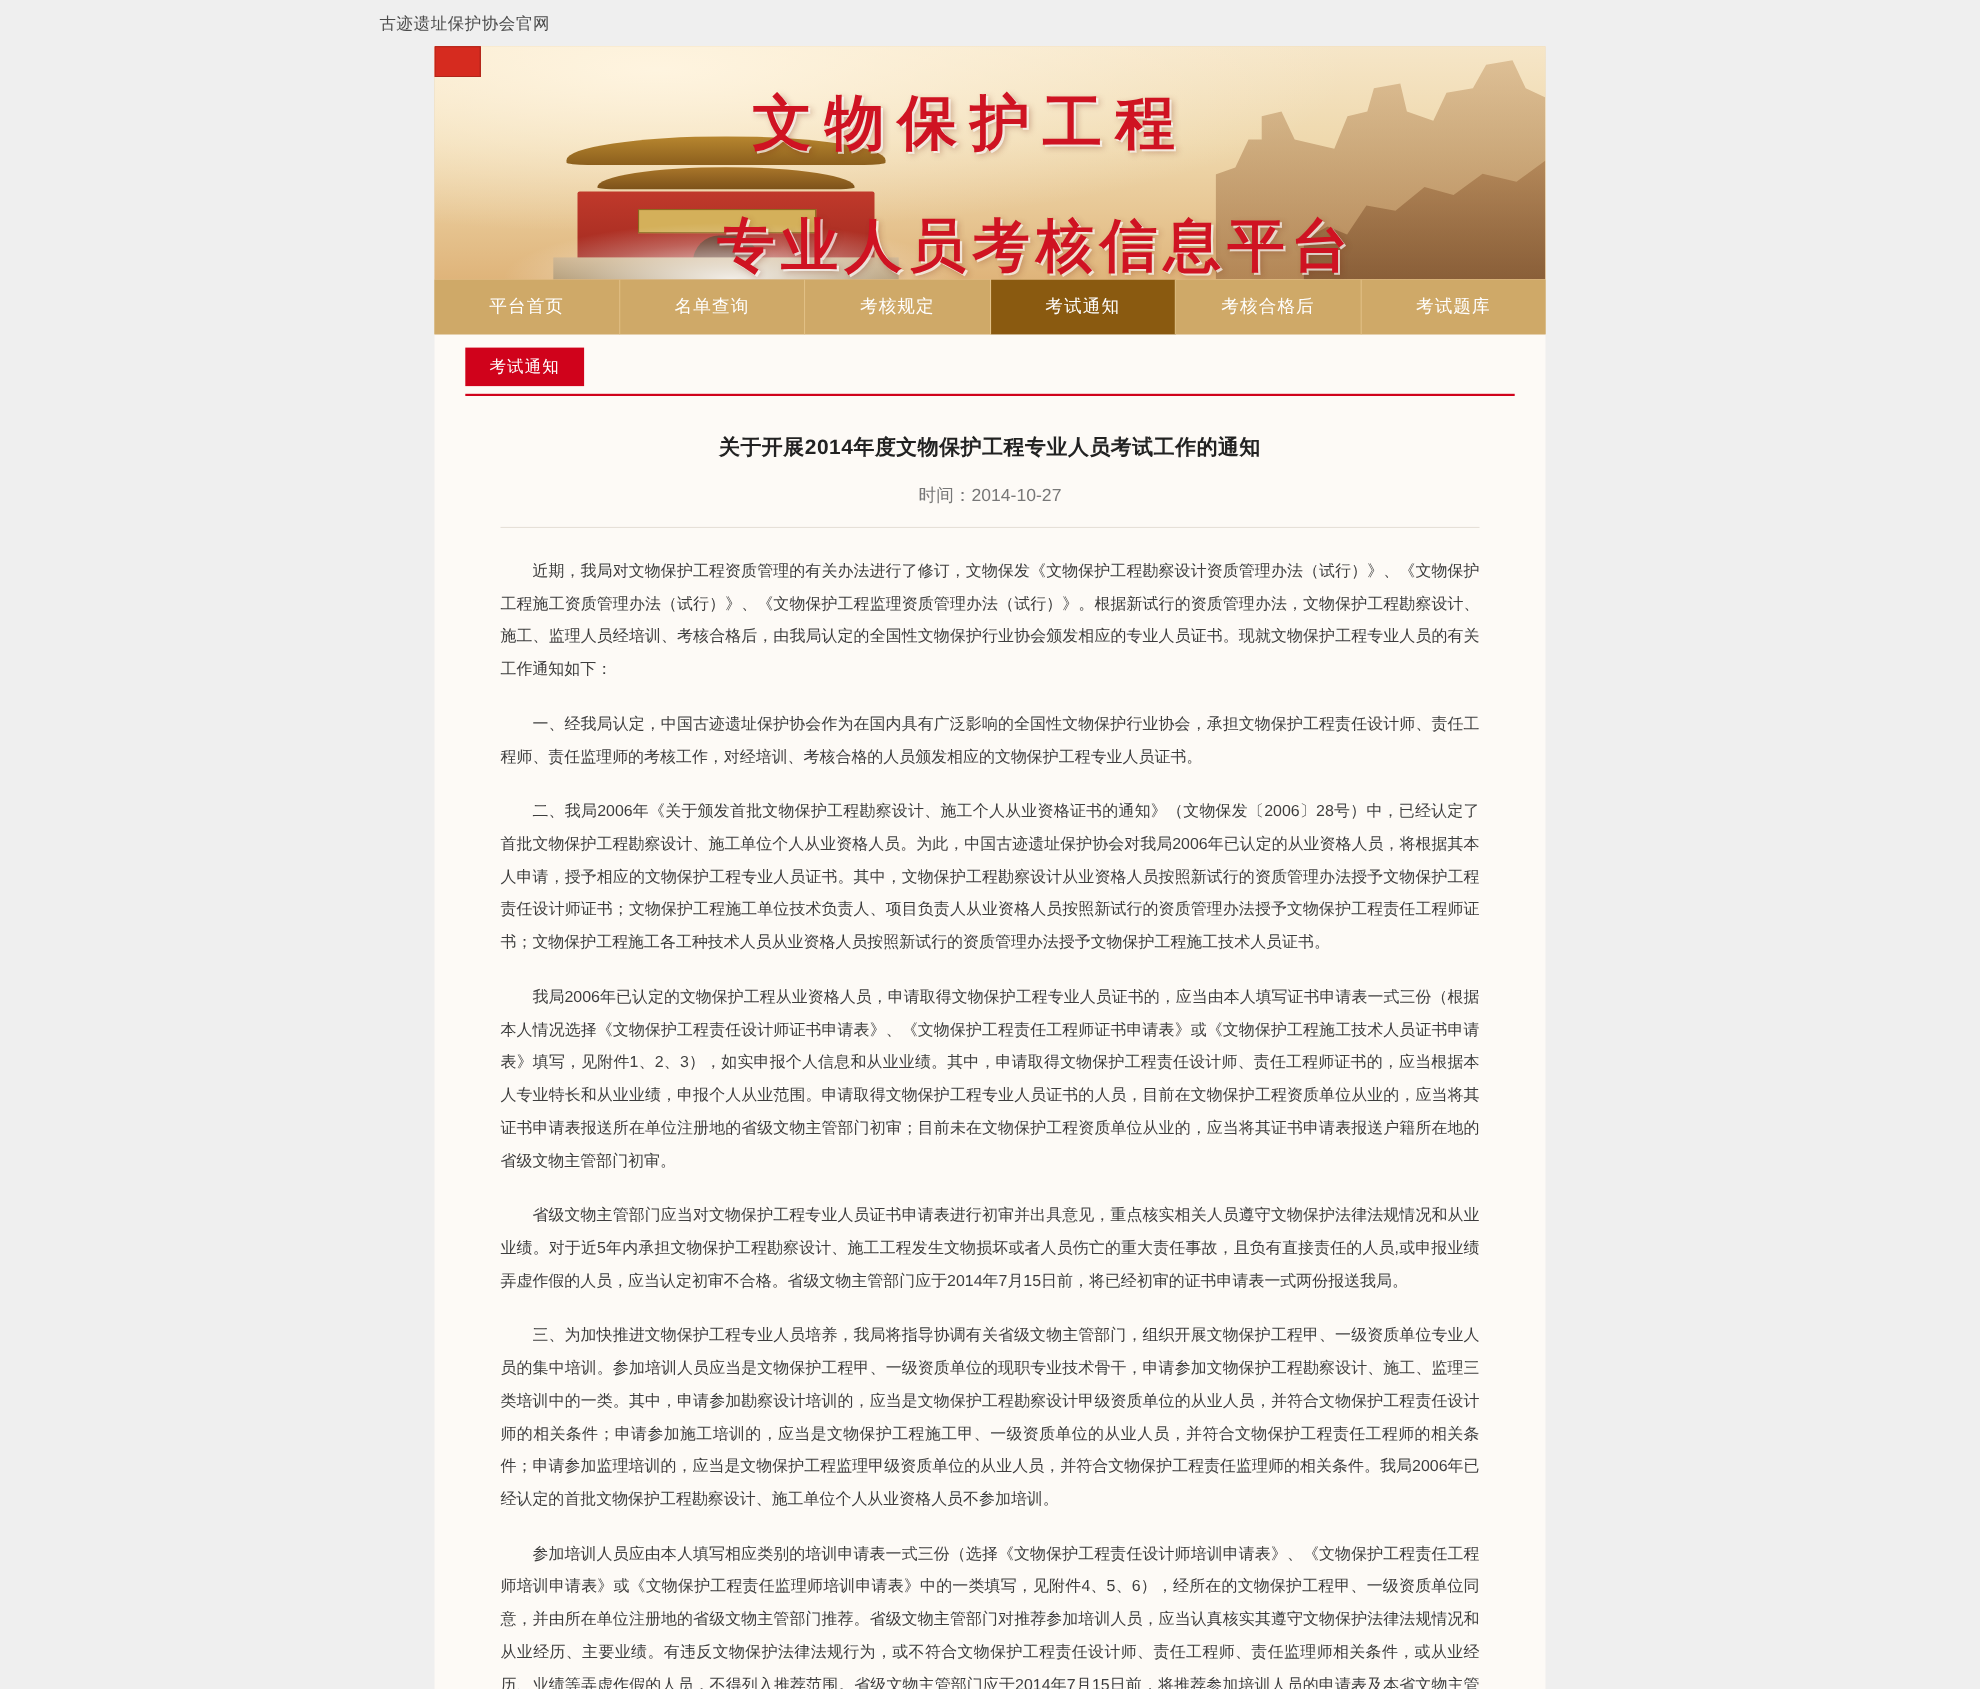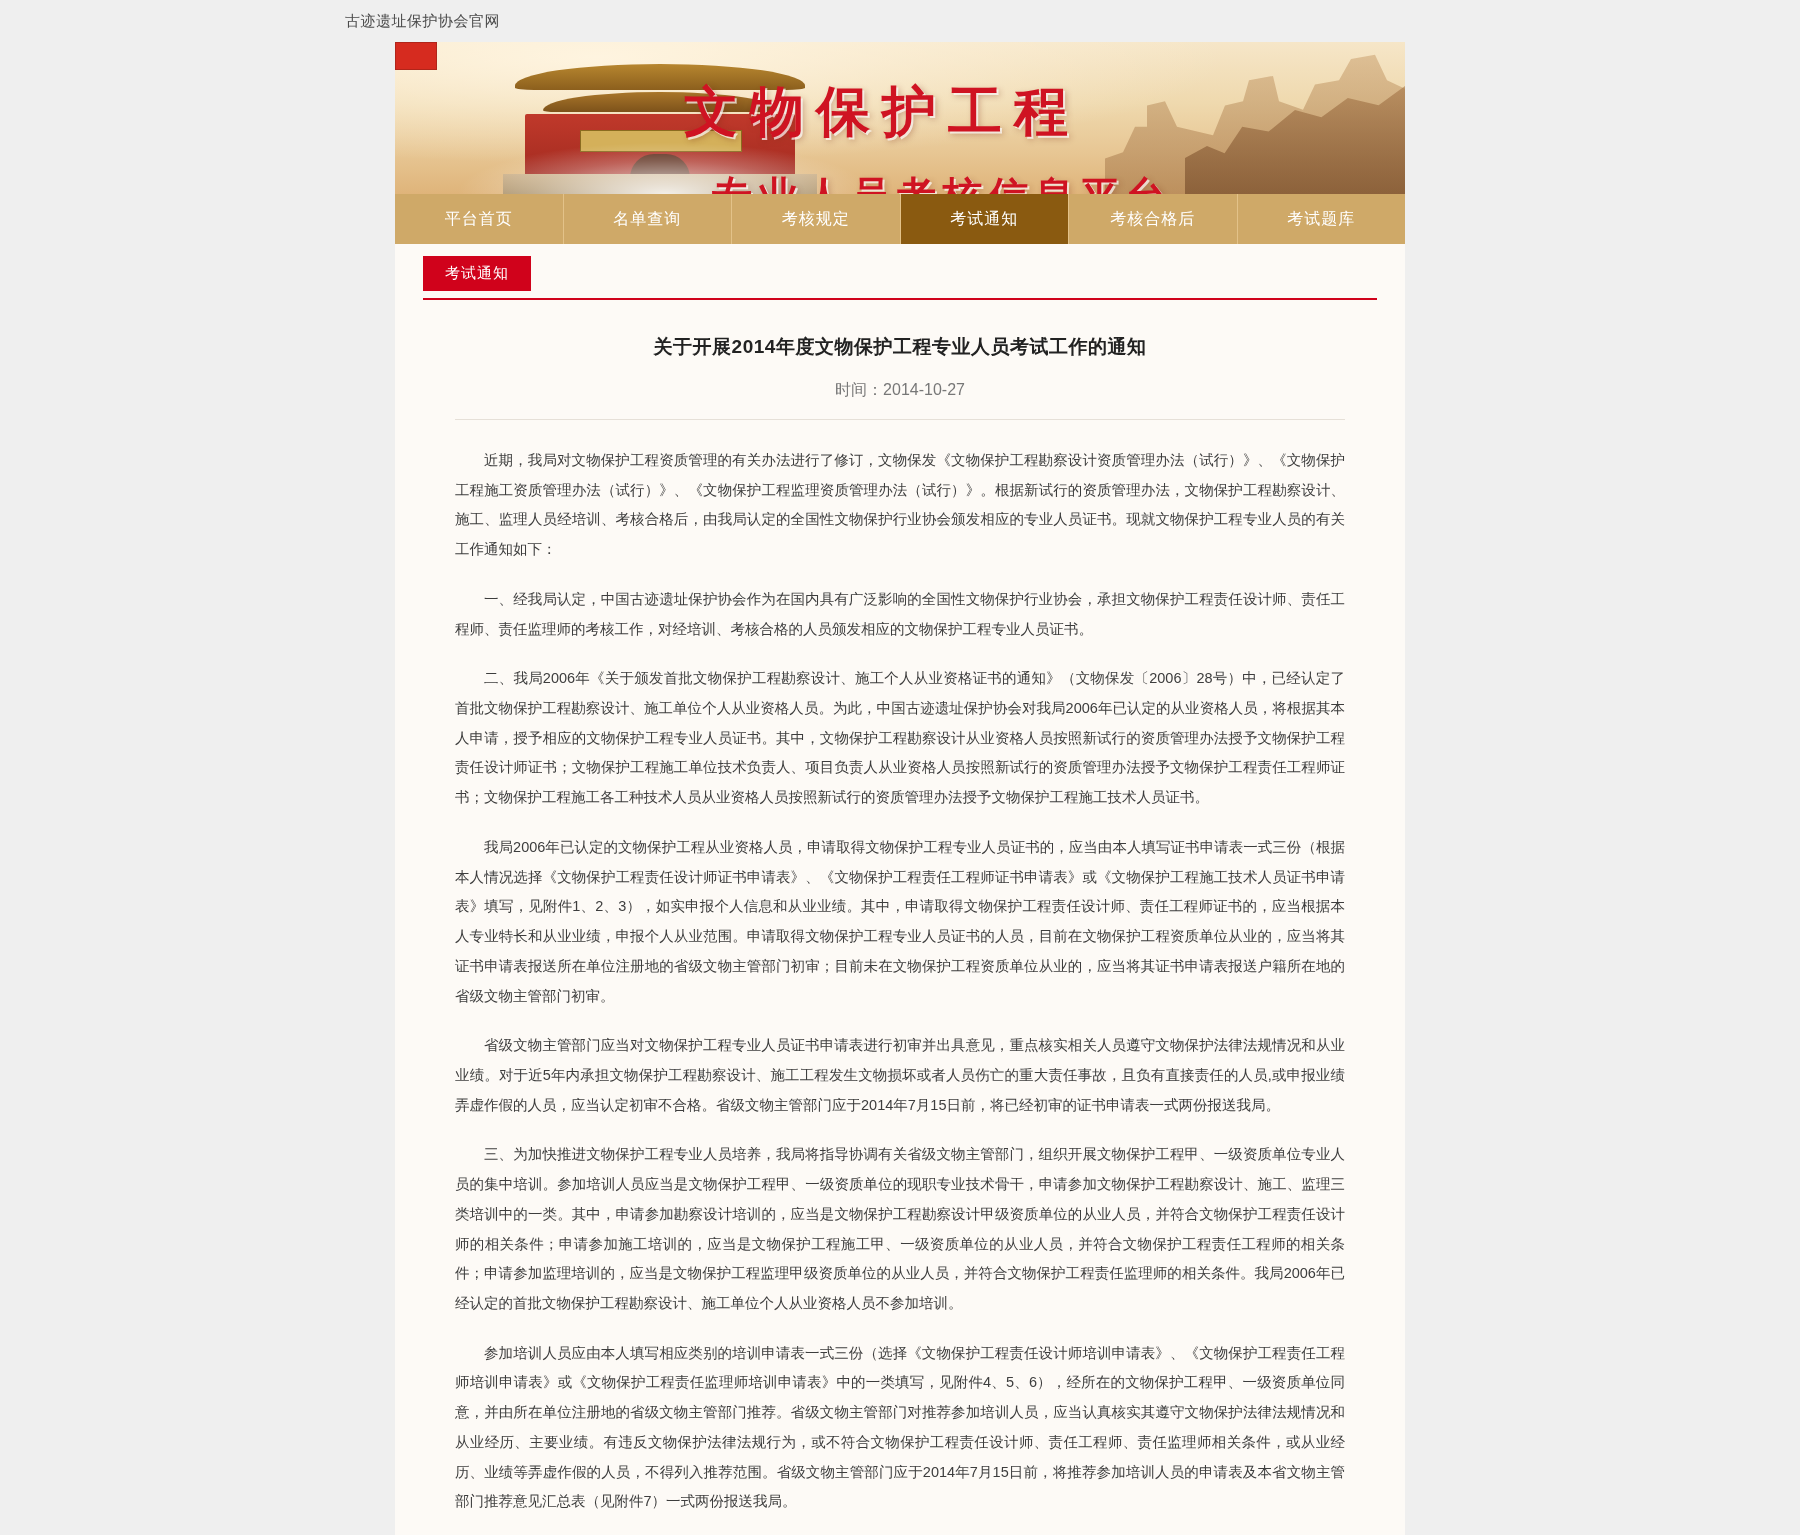--- a/index.html
+++ b/index.html
@@ -42,7 +42,7 @@
   
   .banner {
     width: 1010px;
-    height: 152px;
+    height: 212px;
     position: relative;
     overflow: hidden;
     background: linear-gradient(to bottom, #f0d9b2 0%, #ecd2a4 35%, #e7c894 60%, #e2b87c 100%);

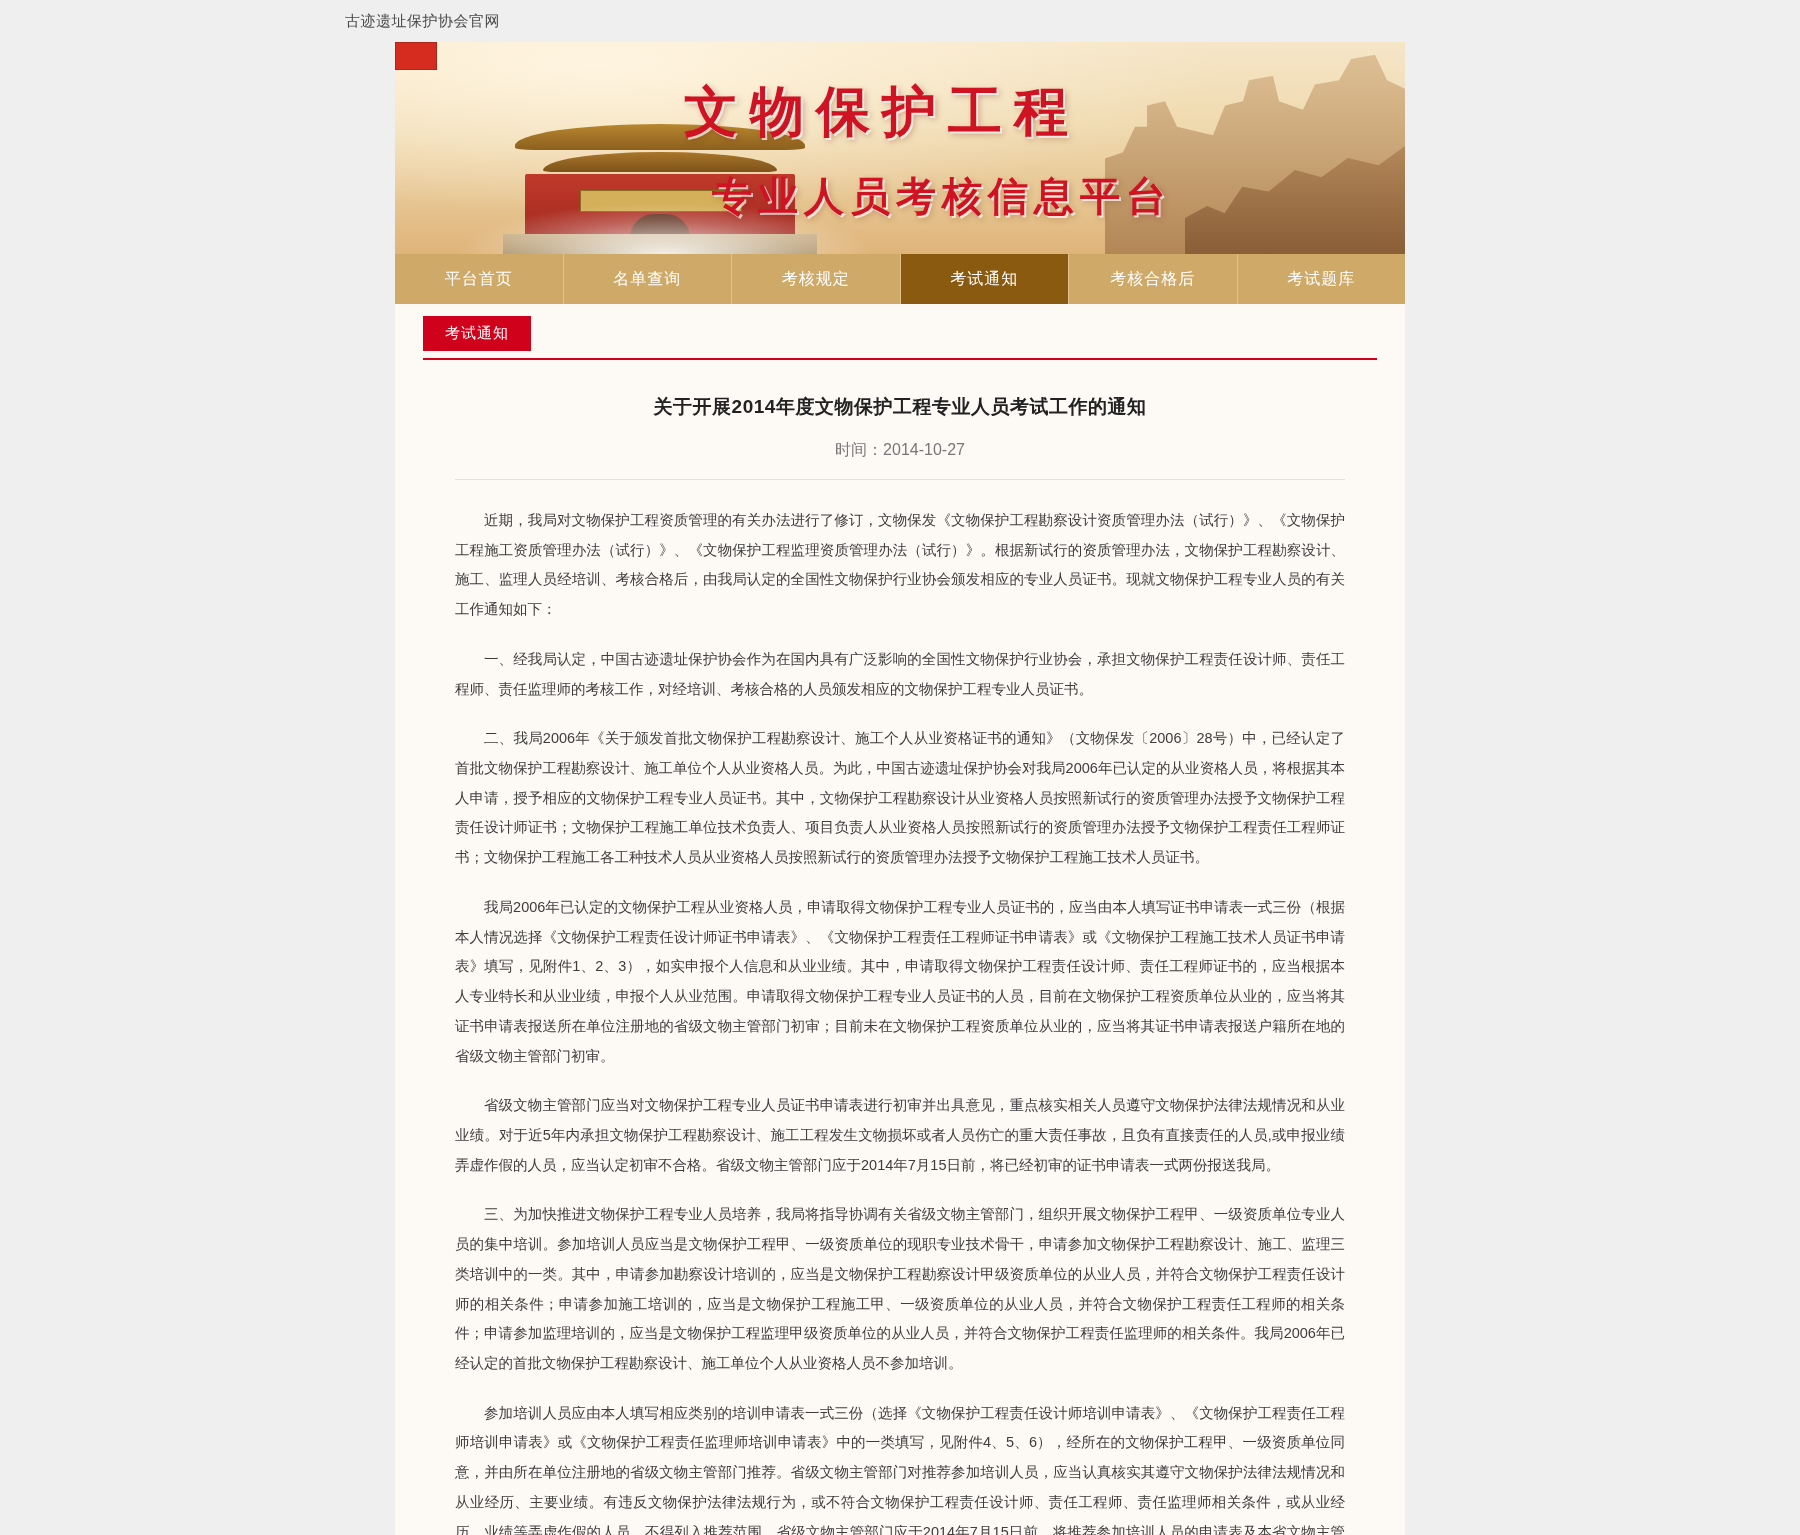--- a/index.html
+++ b/index.html
@@ -153,12 +153,12 @@
   }
   .banner-title2 {
     font-family: Liberation Mono, monospace;
-    font-size: 40px;
+    font-size: 52px;
     font-weight: bold;
     color: #cf1322;
     letter-spacing: 6px;
     text-shadow: 2px 2px 0 rgba(255,255,255,.7), 3px 3px 6px rgba(120,40,20,.3);
-    margin-top: 28px;
+    margin-top: 48px;
     margin-left: 130px;
   }
   

